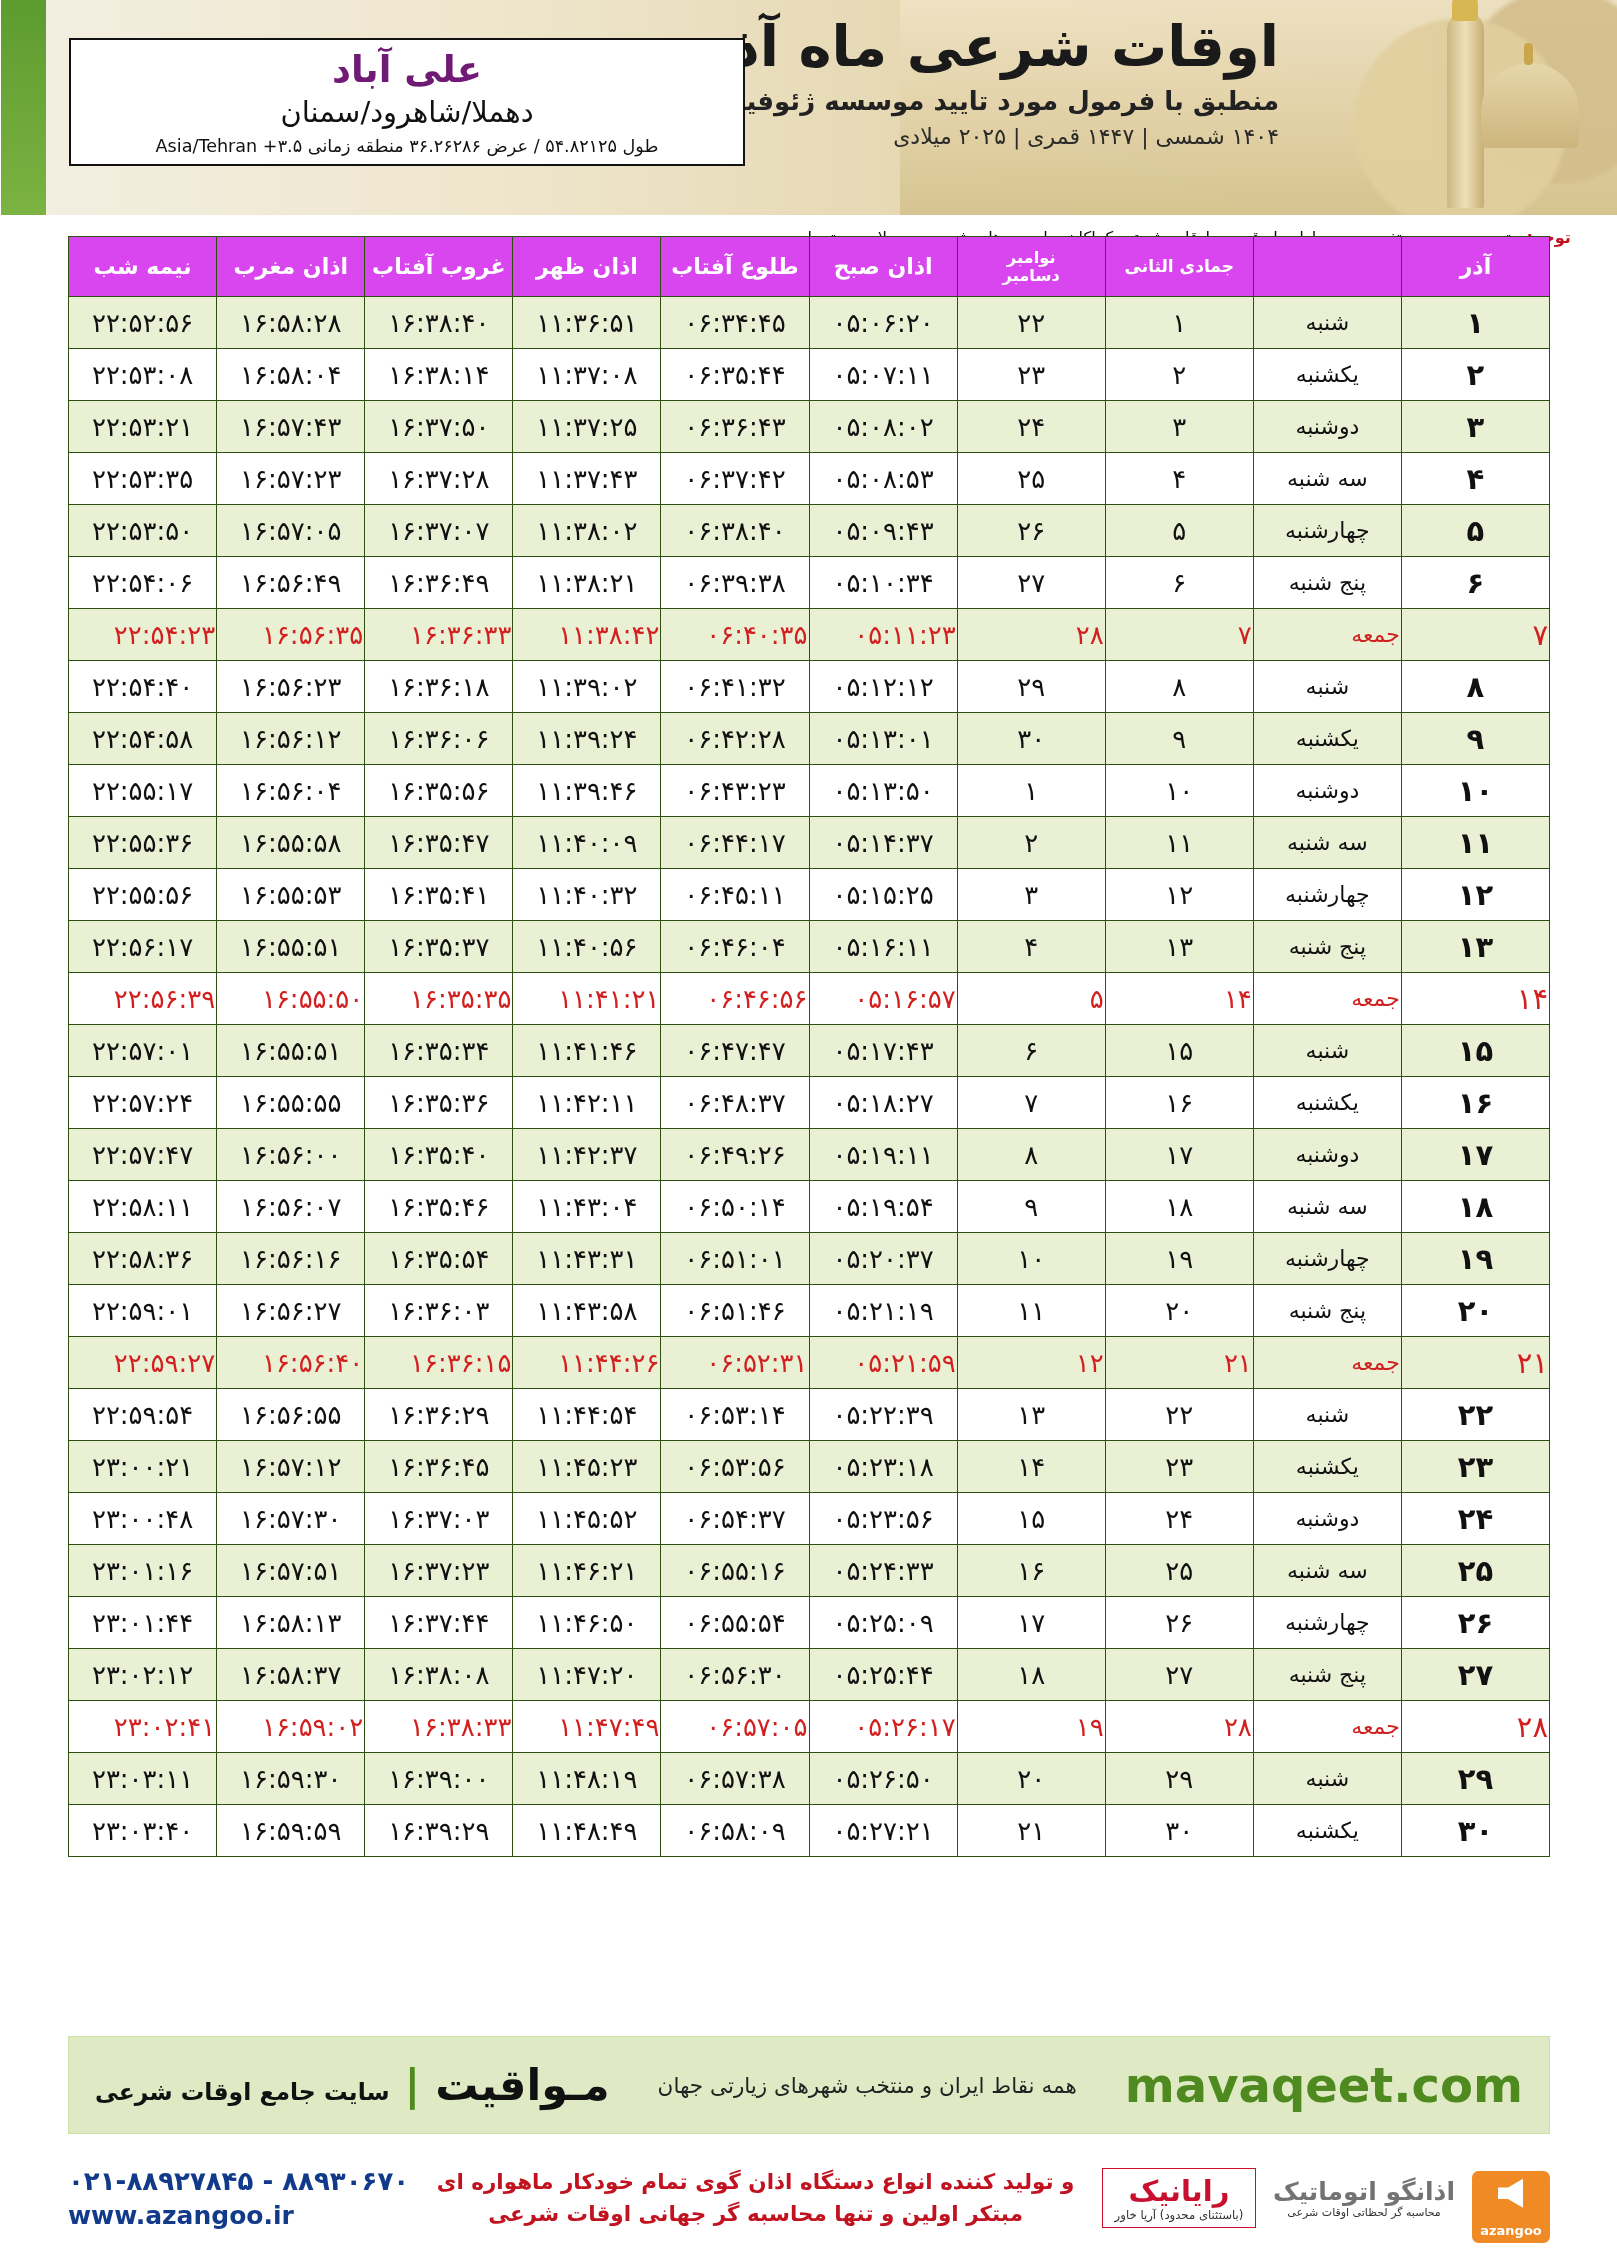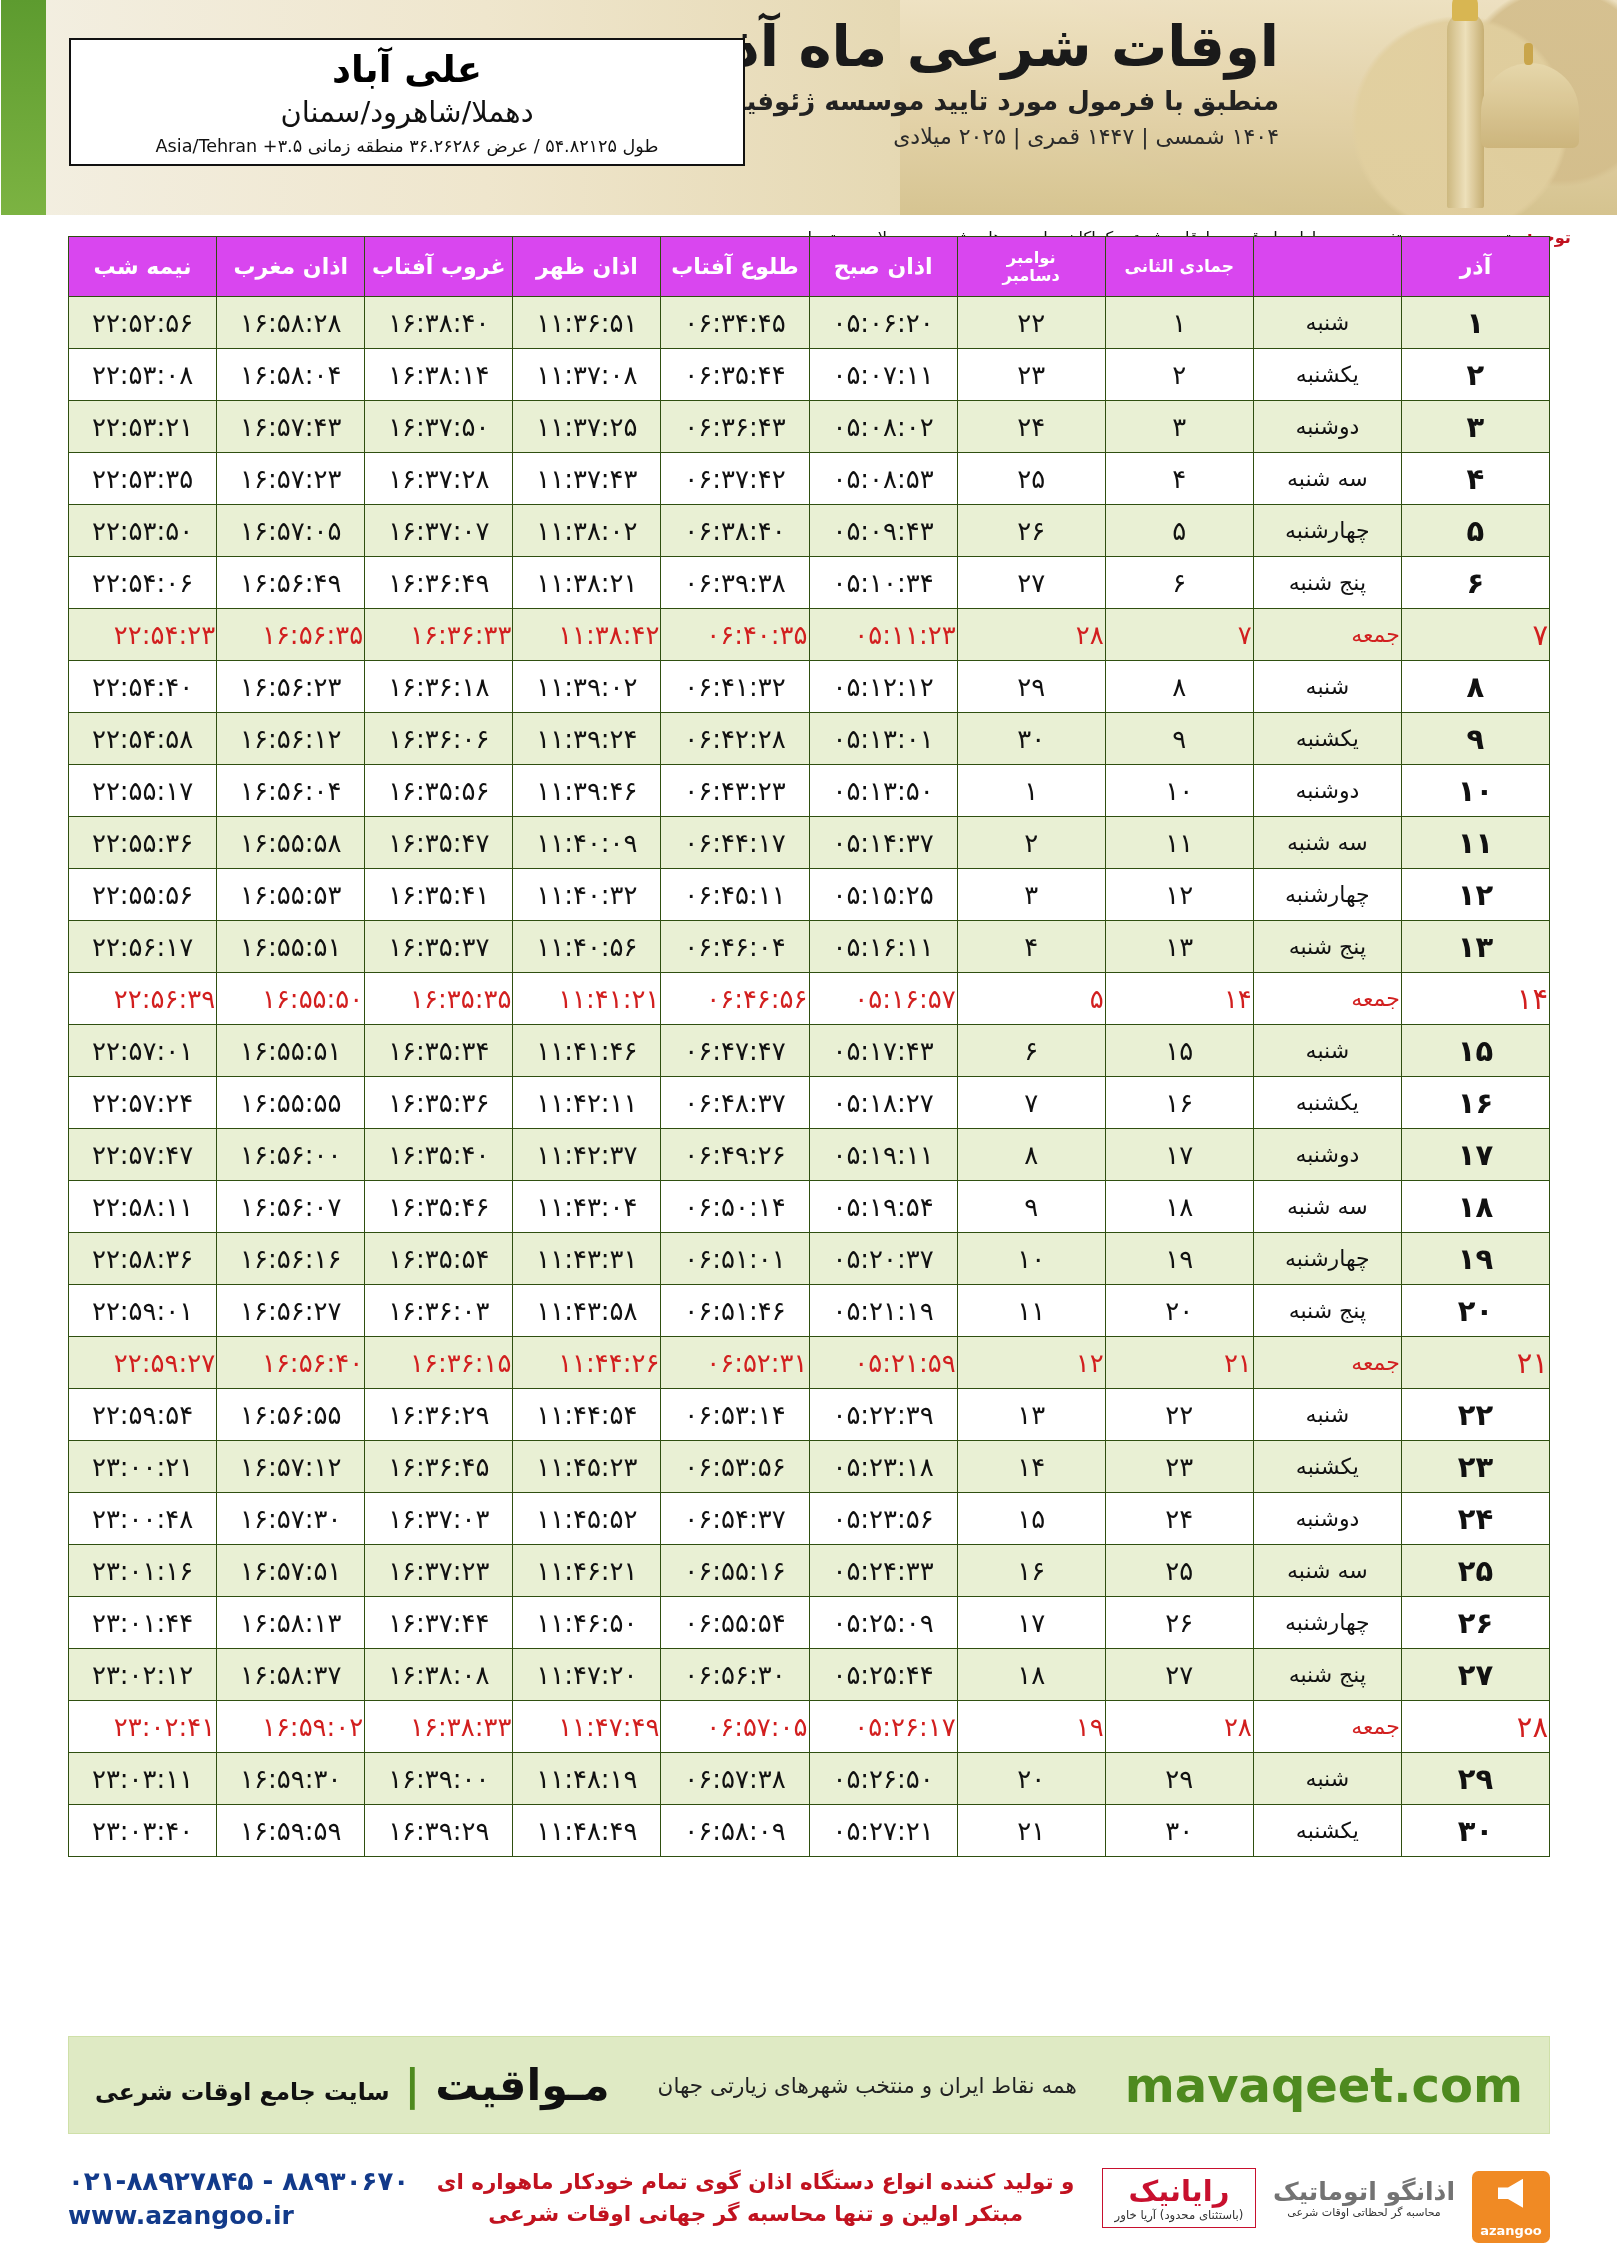--- a/index.html
+++ b/index.html
@@ -65,7 +65,7 @@
     position:absolute;top:38px;left:69px;width:672px;height:124px;
     border:2px solid #111;background:#fff;text-align:center;
   }
-  .city-name{font-size:37px;font-weight:bold;margin-top:7.8px;color:#000000;}
+  .city-name{font-size:37px;font-weight:bold;margin-top:7.8px;color:#701a75;}
   .city-region{font-size:29px;margin-top:3.9px;color:#111;}
   .city-coord{font-size:17.6px;margin-top:7.8px;color:#111;direction:rtl;}
 

